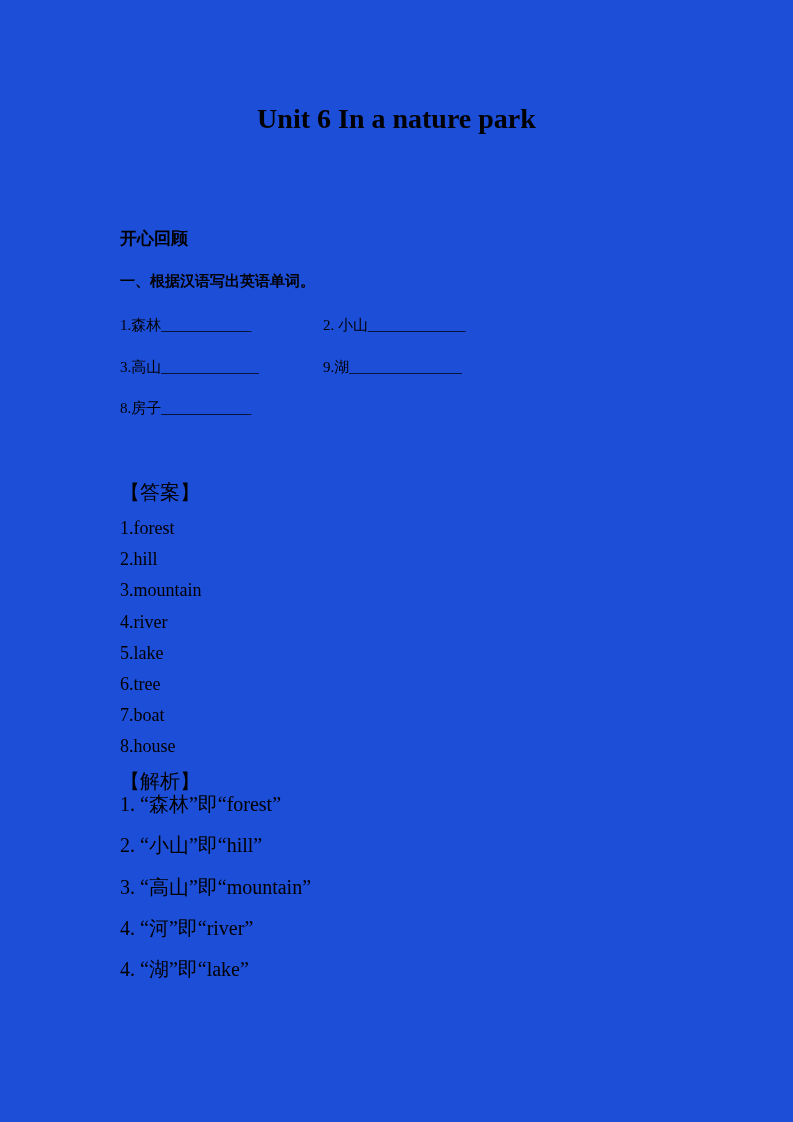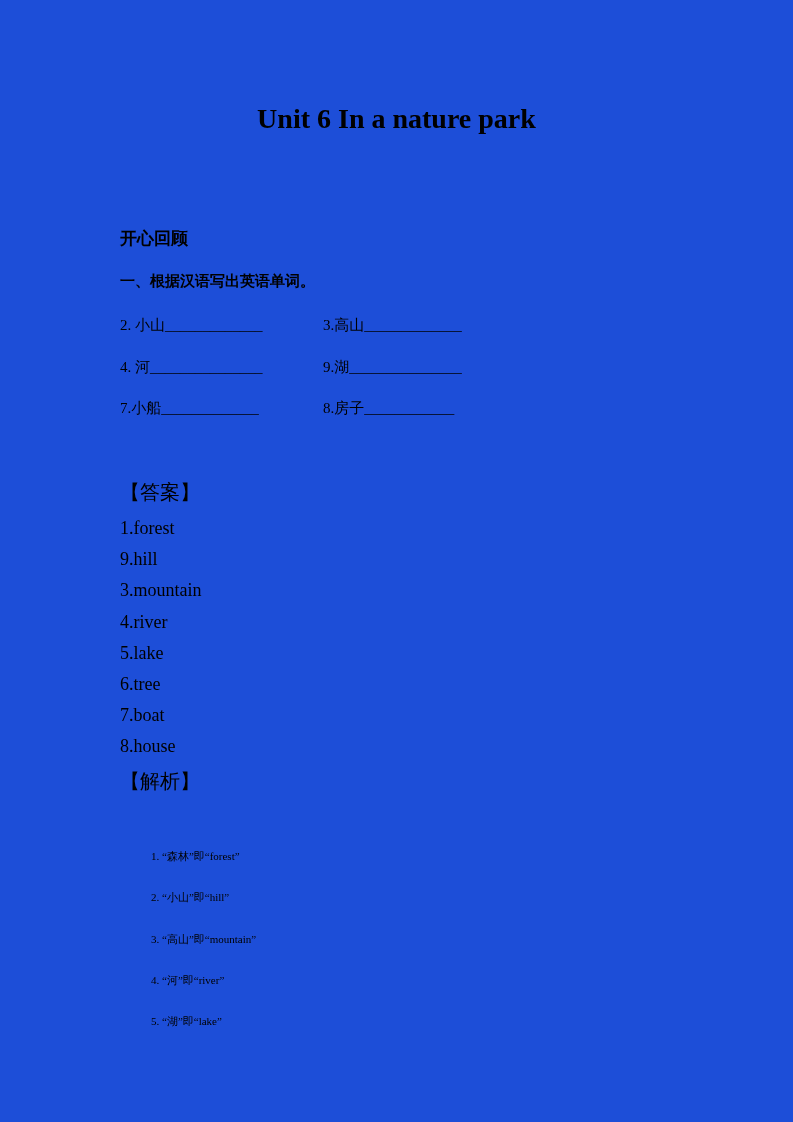--- a/index.html
+++ b/index.html
@@ -89,6 +89,7 @@
   <div class="ex-heading">一、根据汉语写出英语单词。</div>
 
   <div class="fill-grid">
+    <div>1.森林____________</div>
     <div>2. 小山_____________</div>
     <div>3.高山_____________</div>
     <div>4. 河_______________</div>

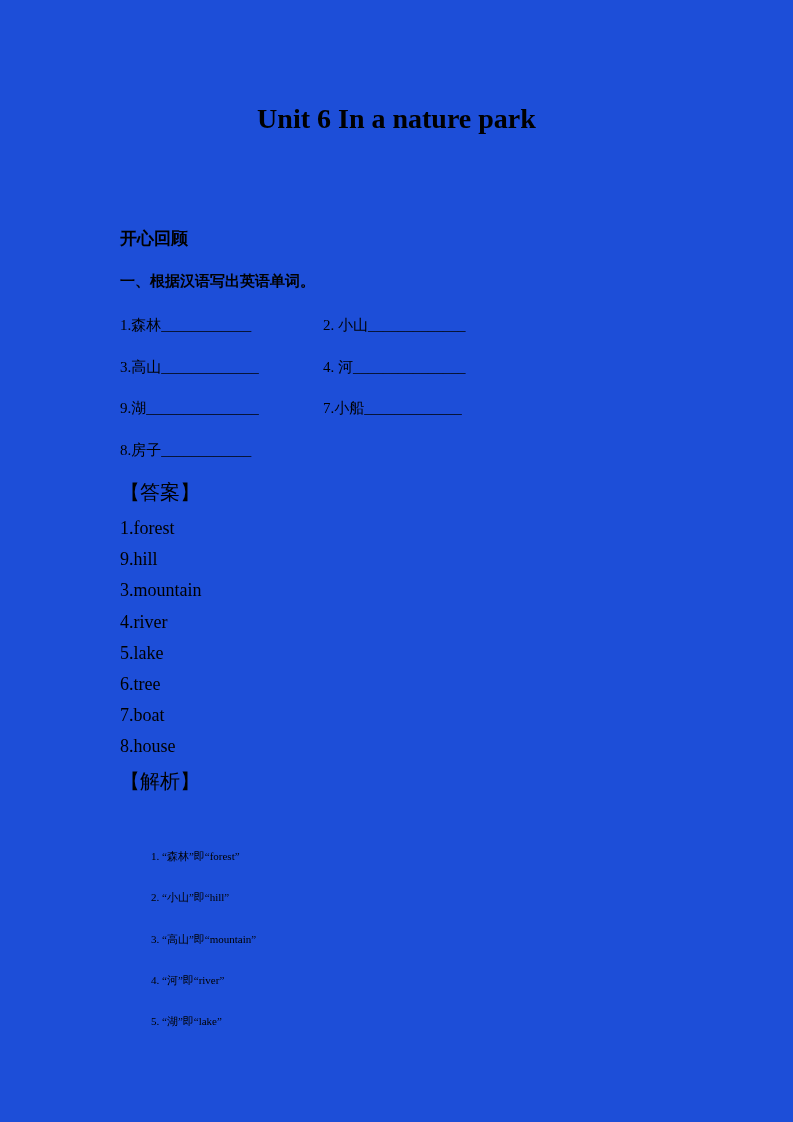--- a/index.html
+++ b/index.html
@@ -92,7 +92,6 @@
     <div>1.森林____________</div>
     <div>2. 小山_____________</div>
     <div>3.高山_____________</div>
-    <div>4. 河_______________</div>
     <div>9.湖_______________</div>
     <div>7.小船_____________</div>
     <div>8.房子____________</div>

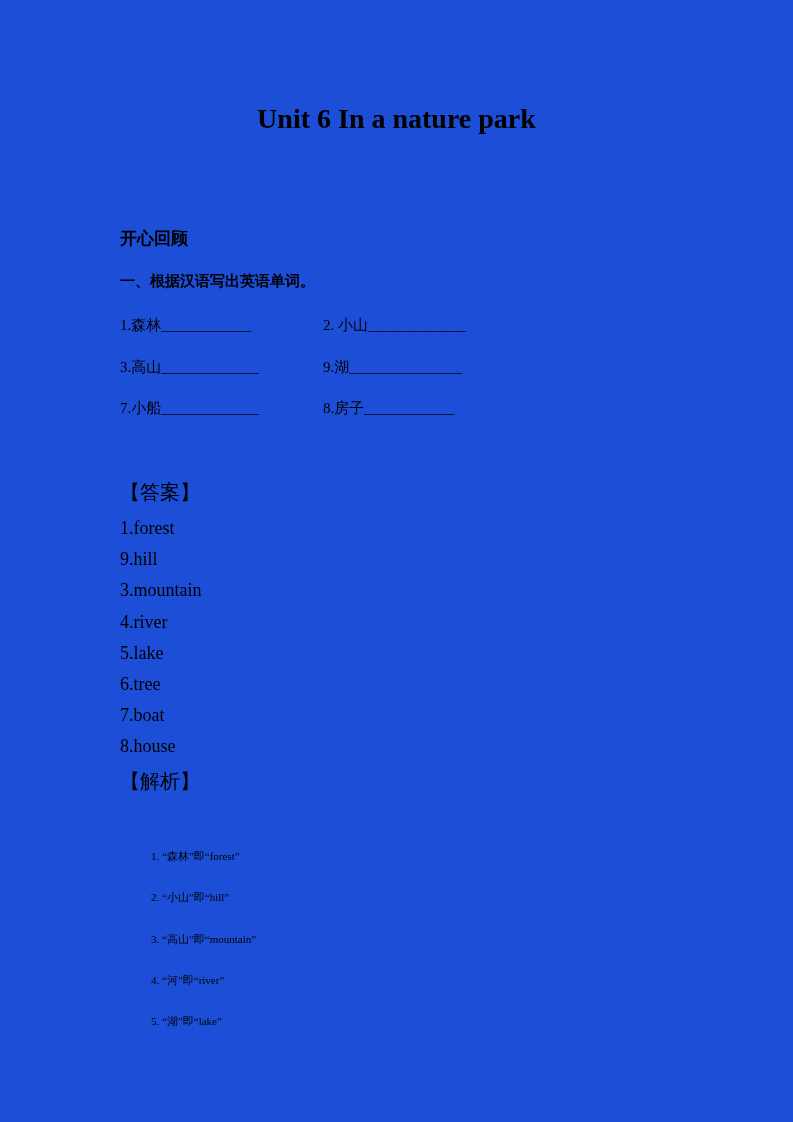--- a/index.html
+++ b/index.html
@@ -93,7 +93,6 @@
     <div>2. 小山_____________</div>
     <div>3.高山_____________</div>
     <div>9.湖_______________</div>
-    <div>7.小船_____________</div>
     <div>8.房子____________</div>
   </div>
 

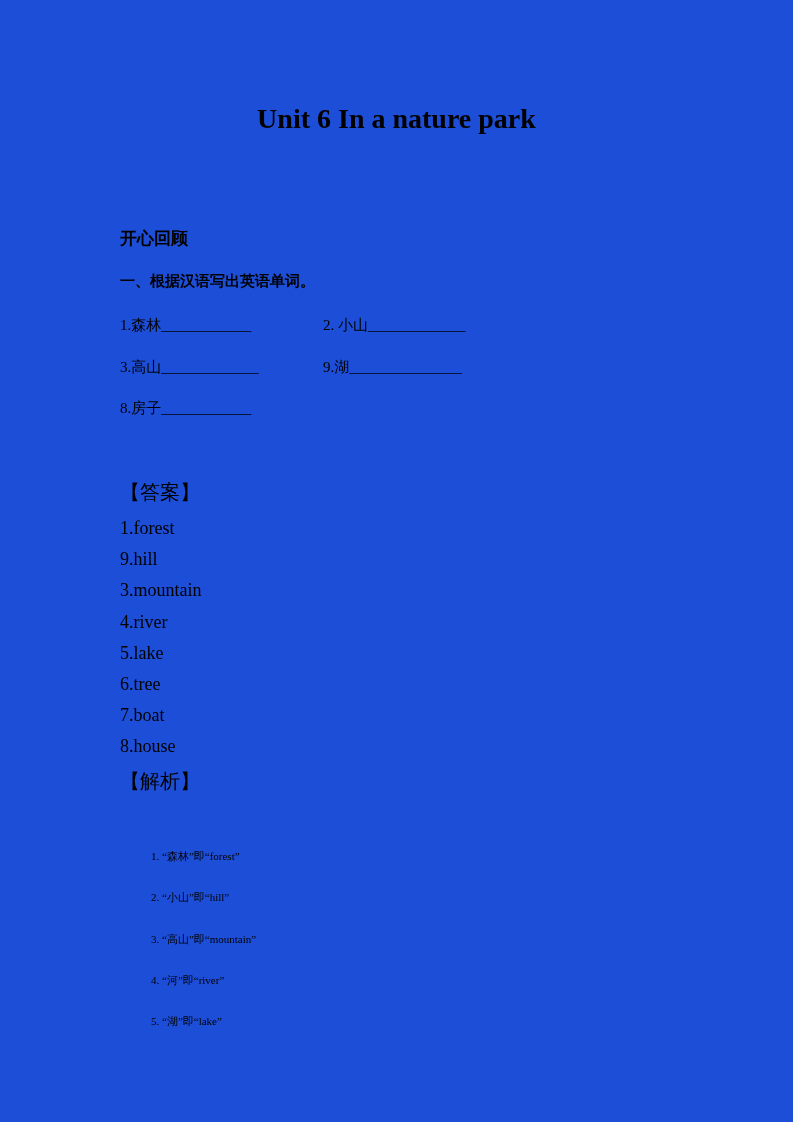--- a/index.html
+++ b/index.html
@@ -100,7 +100,7 @@
 
   <div class="answers">
     <div>1.forest</div>
-    <div>9.hill</div>
+    <div>2.hill</div>
     <div>3.mountain</div>
     <div>4.river</div>
     <div>5.lake</div>

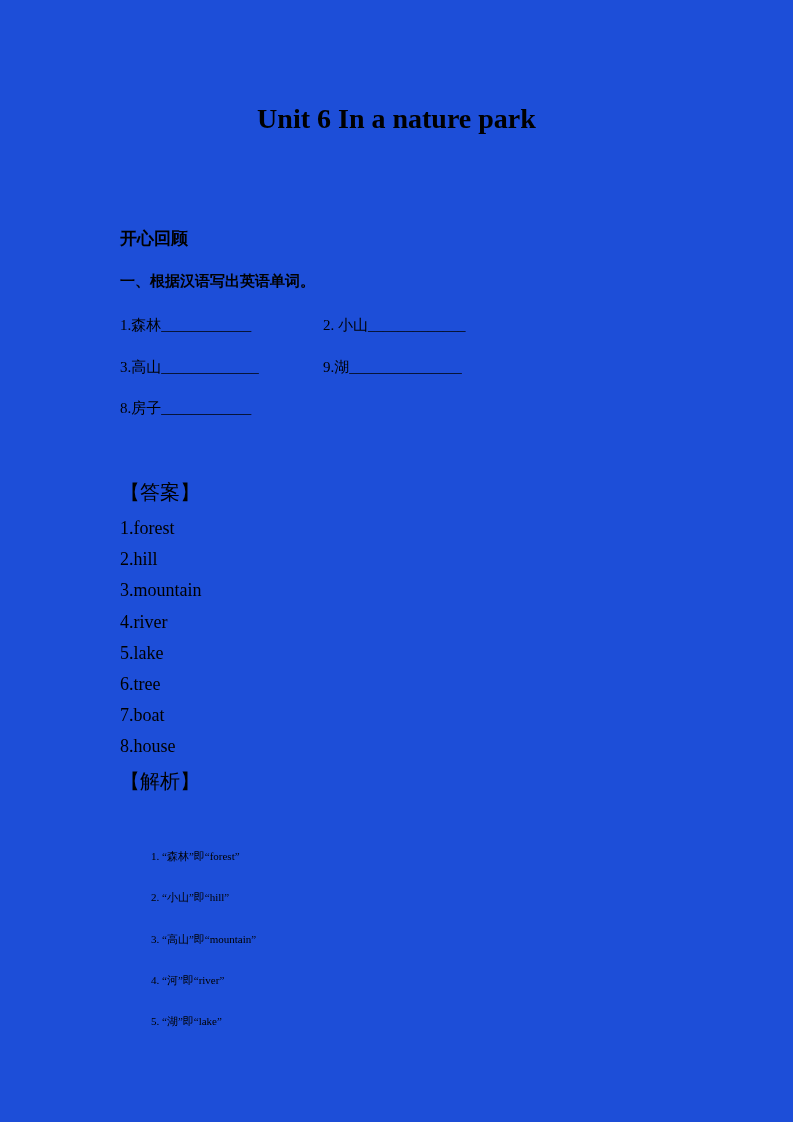--- a/index.html
+++ b/index.html
@@ -68,11 +68,10 @@
   }
   .analysis {
     position: absolute;
-    top: 836px;
+    top: 784px;
     left: 120px;
-    font-size: 11px;
+    font-size: 20px;
     line-height: 41.3px;
-    margin-left: 31px;
   }
 </style>
 </head>

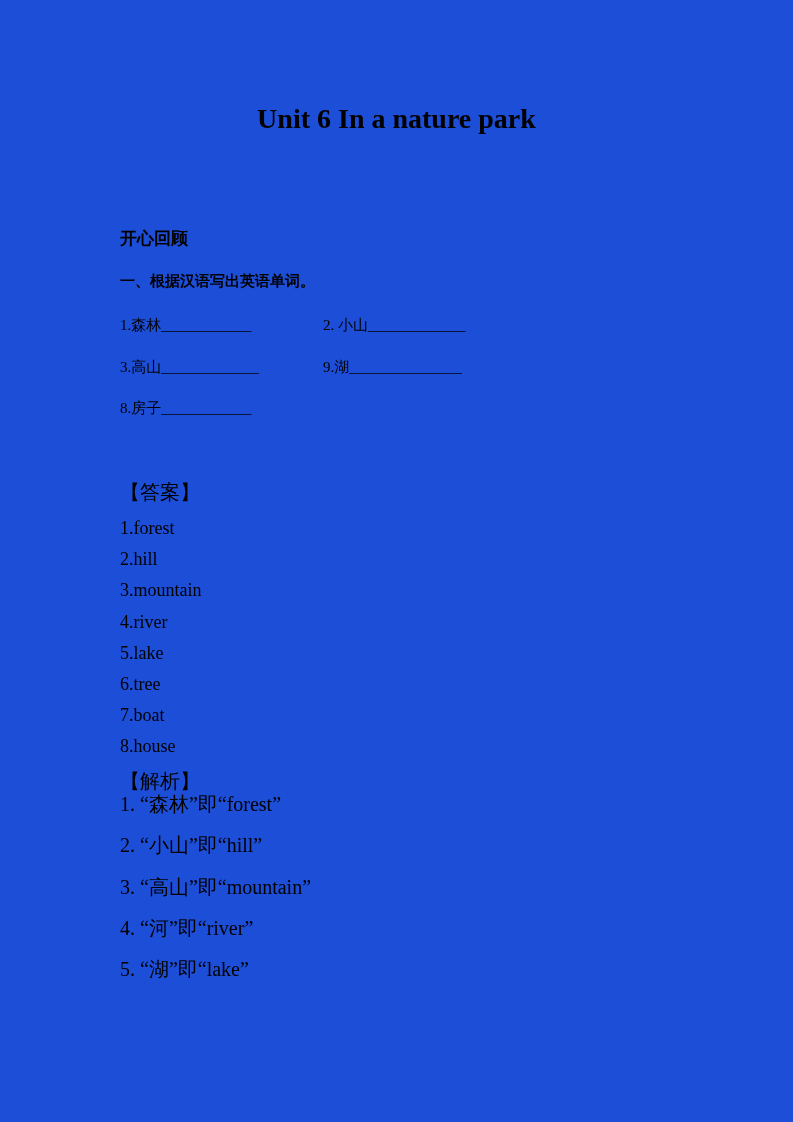--- a/index.html
+++ b/index.html
@@ -115,7 +115,7 @@
     <div>2. “小山”即“hill”</div>
     <div>3. “高山”即“mountain”</div>
     <div>4. “河”即“river”</div>
-    <div>5. “湖”即“lake”</div>
+    <div>4. “湖”即“lake”</div>
   </div>
 
 </div>

